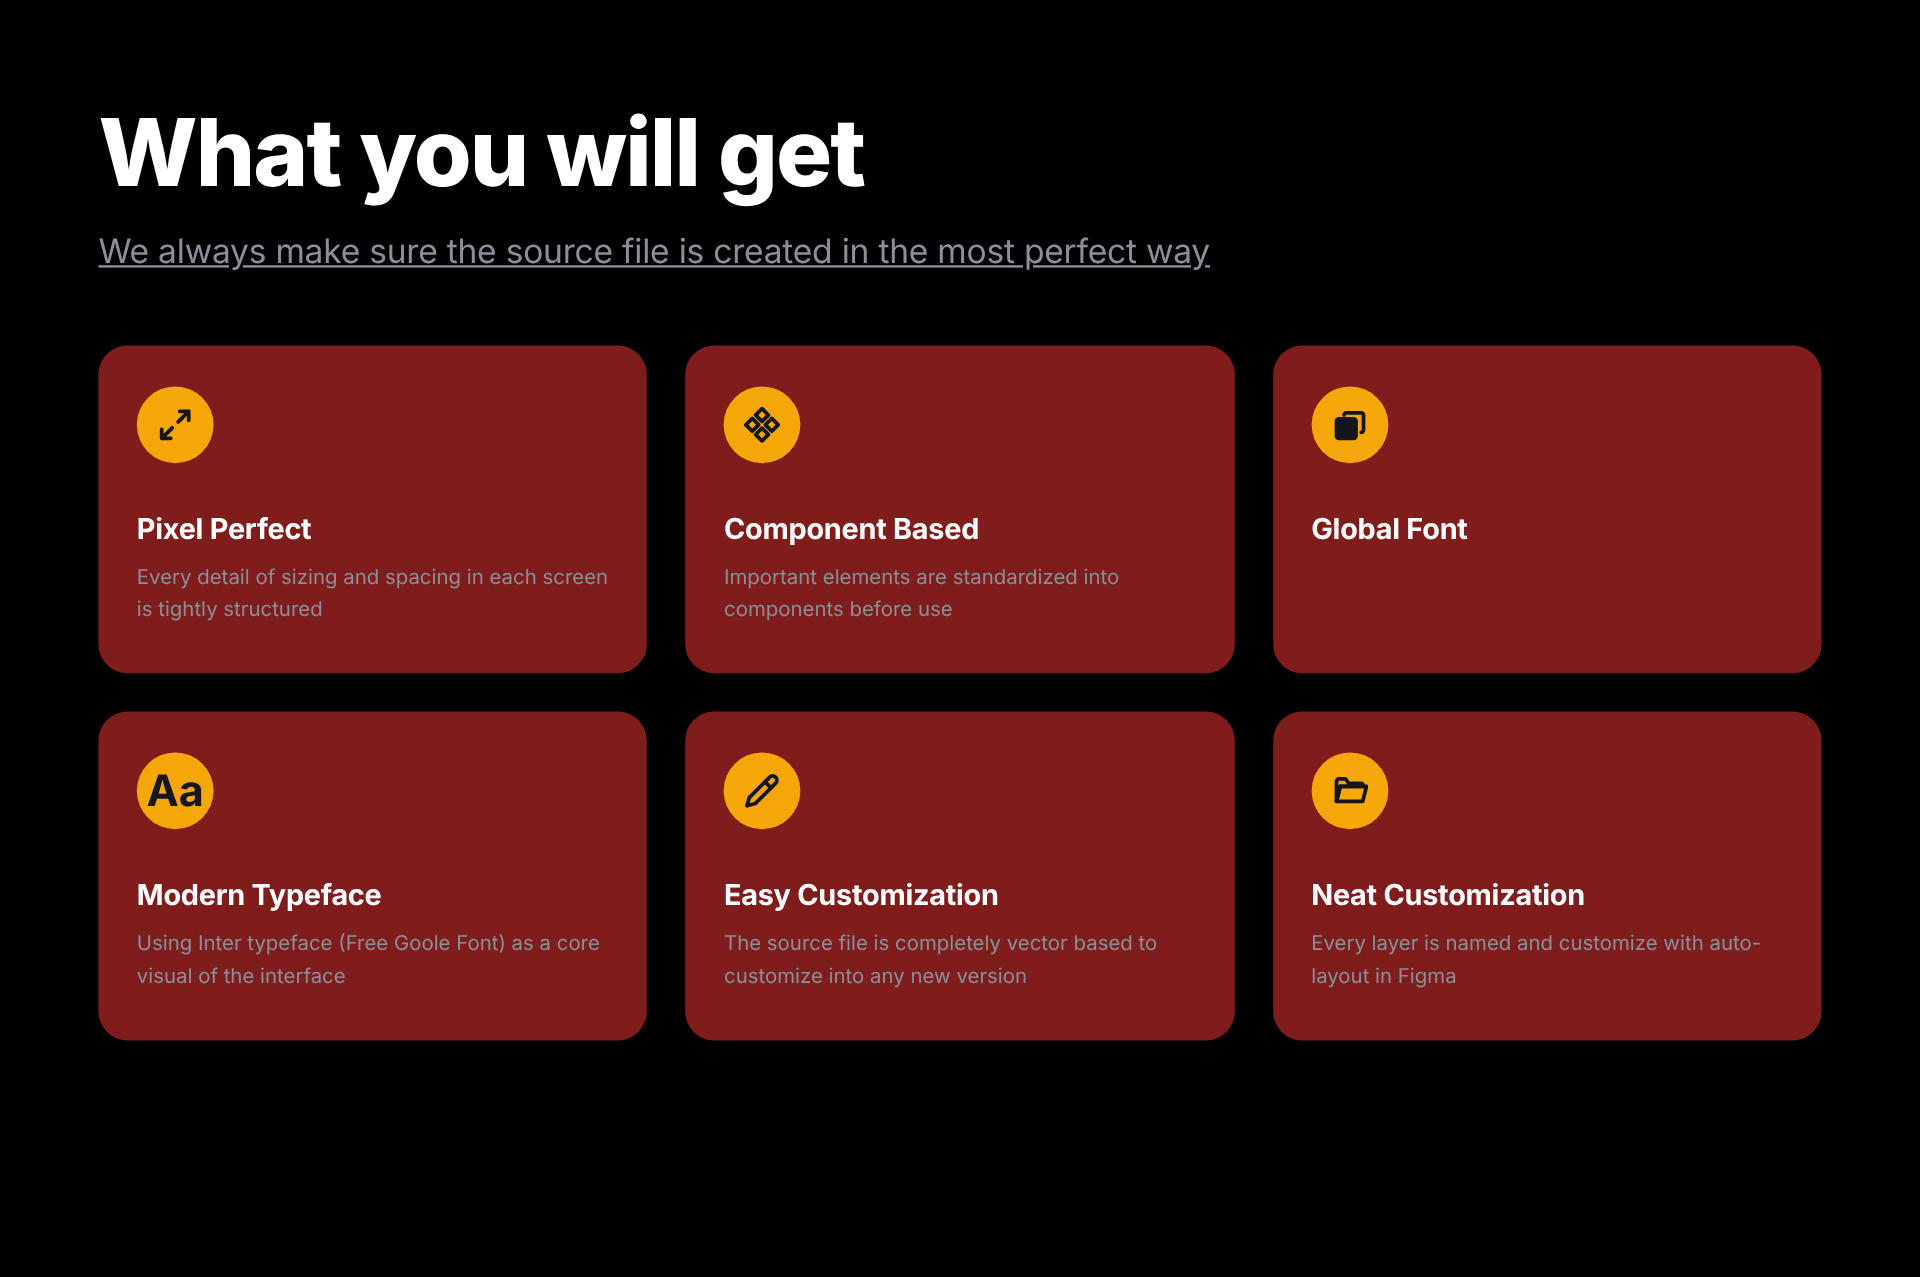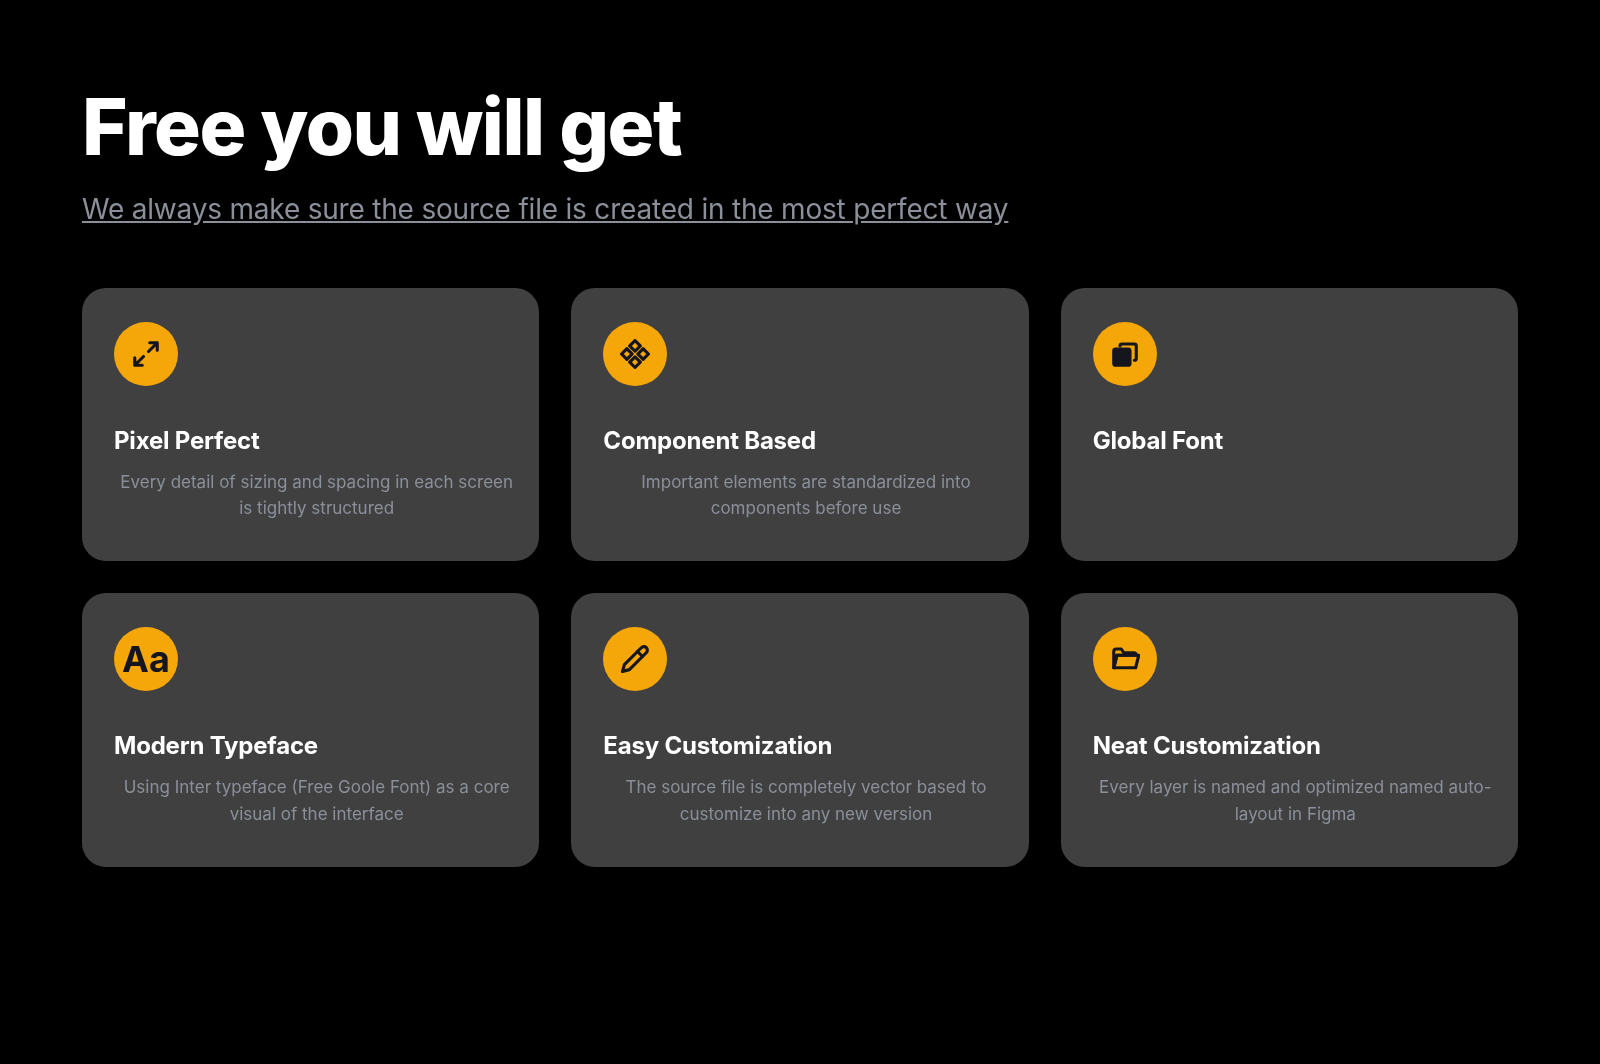--- a/index.html
+++ b/index.html
@@ -81,7 +81,7 @@
 </head>
 <body>
 
-<h1 class="heading">Free you will get</h1>
+<h1 class="heading">What you will get</h1>
 <p class="subheading">We always make sure the source file is created in the most perfect way</p>
 
 <div class="grid">

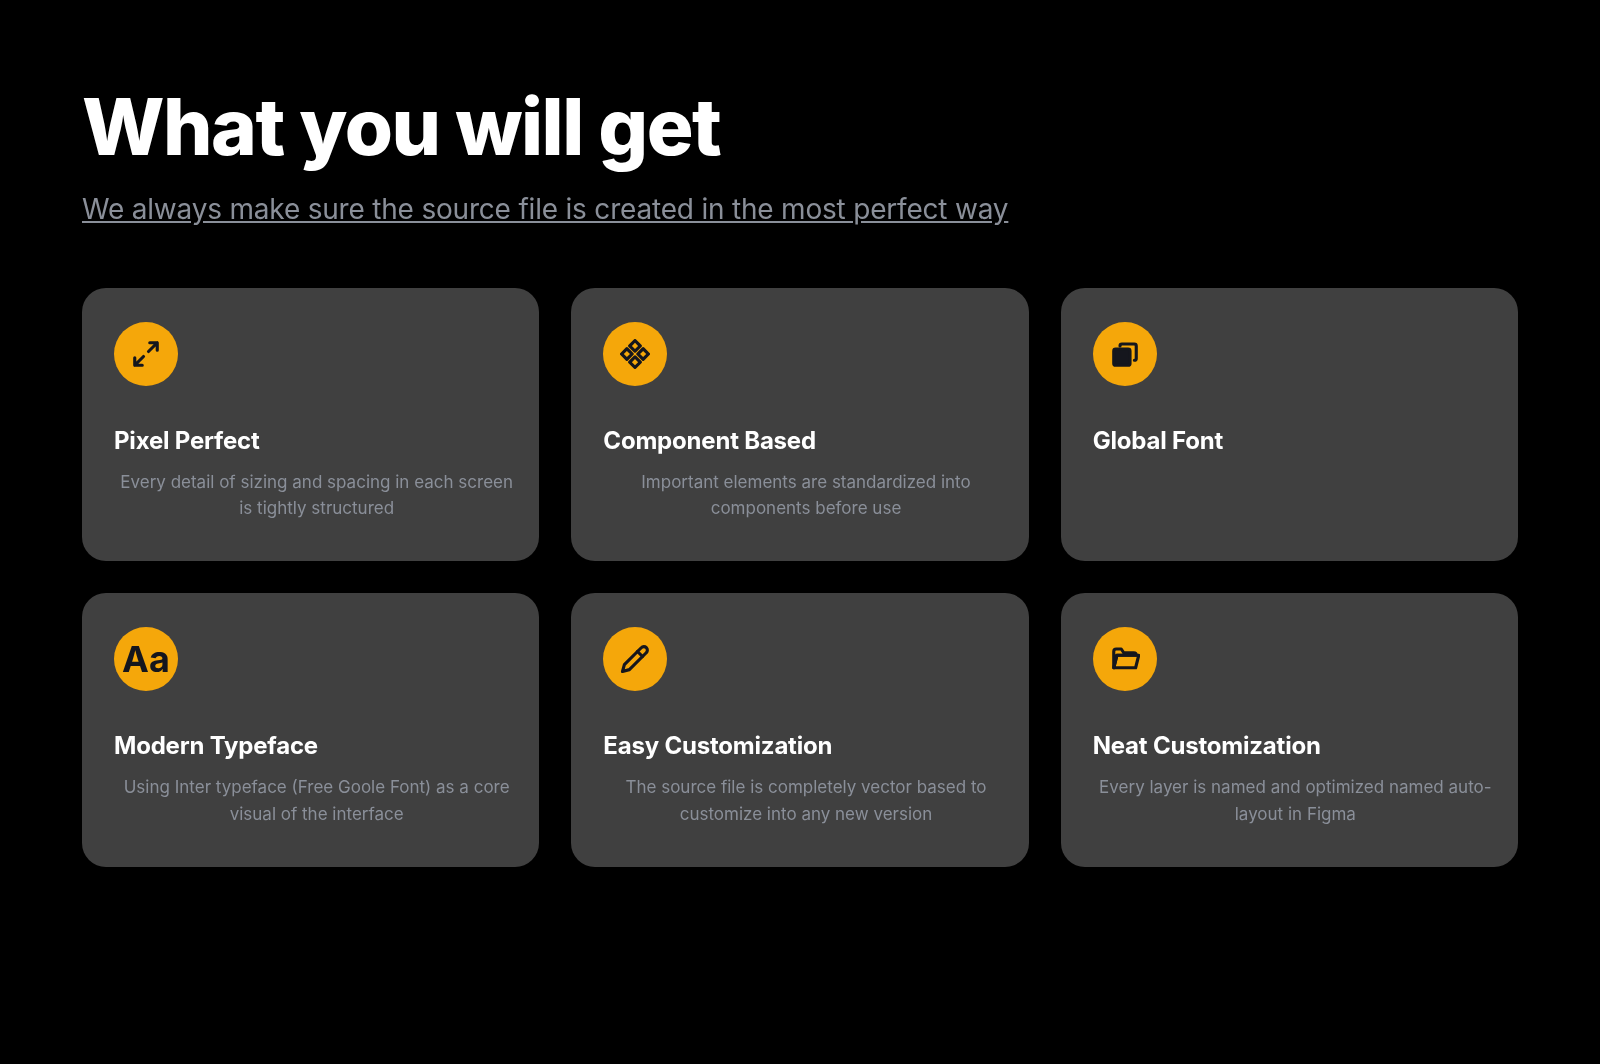--- a/index.html
+++ b/index.html
@@ -37,7 +37,7 @@
       margin-top: 62px;
     }
     .card {
-      background: #404040;
+      background: #7f1d1d;
       border-radius: 24px;
       padding: 34px 20px 40px 32px;
     }

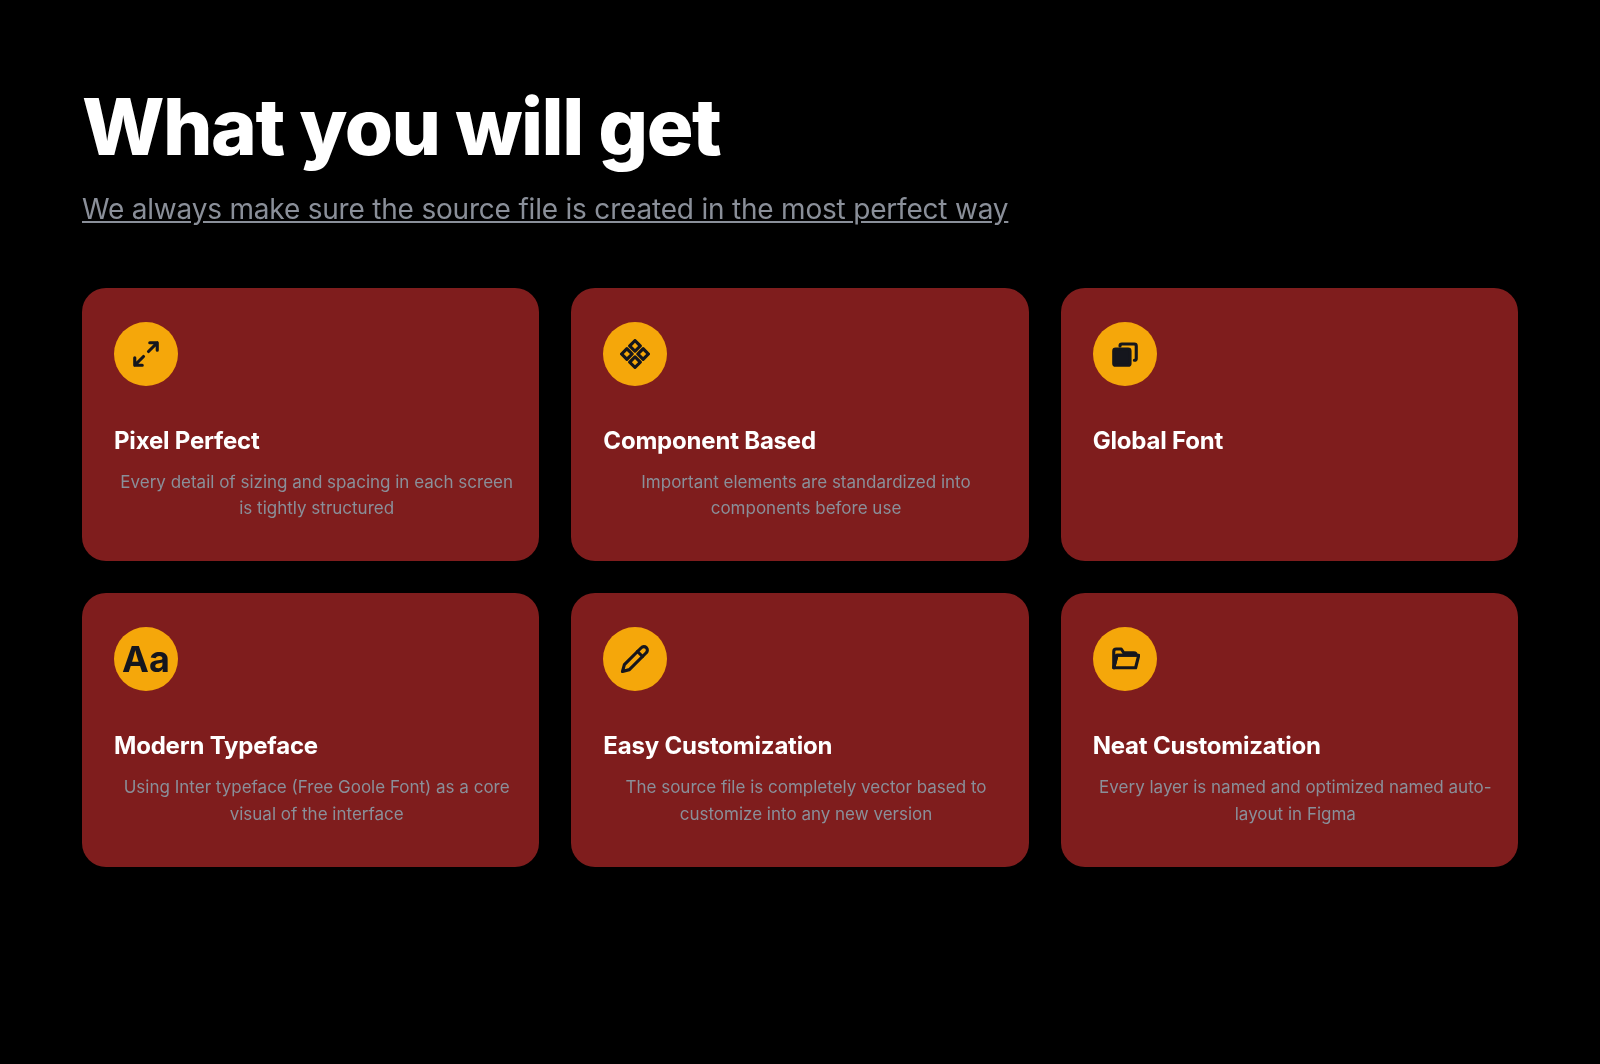--- a/index.html
+++ b/index.html
@@ -75,7 +75,6 @@
       color: #8a8f99;
       margin-top: 14px;
       line-height: 1.55;
-      text-align: center;
     }
   </style>
 </head>

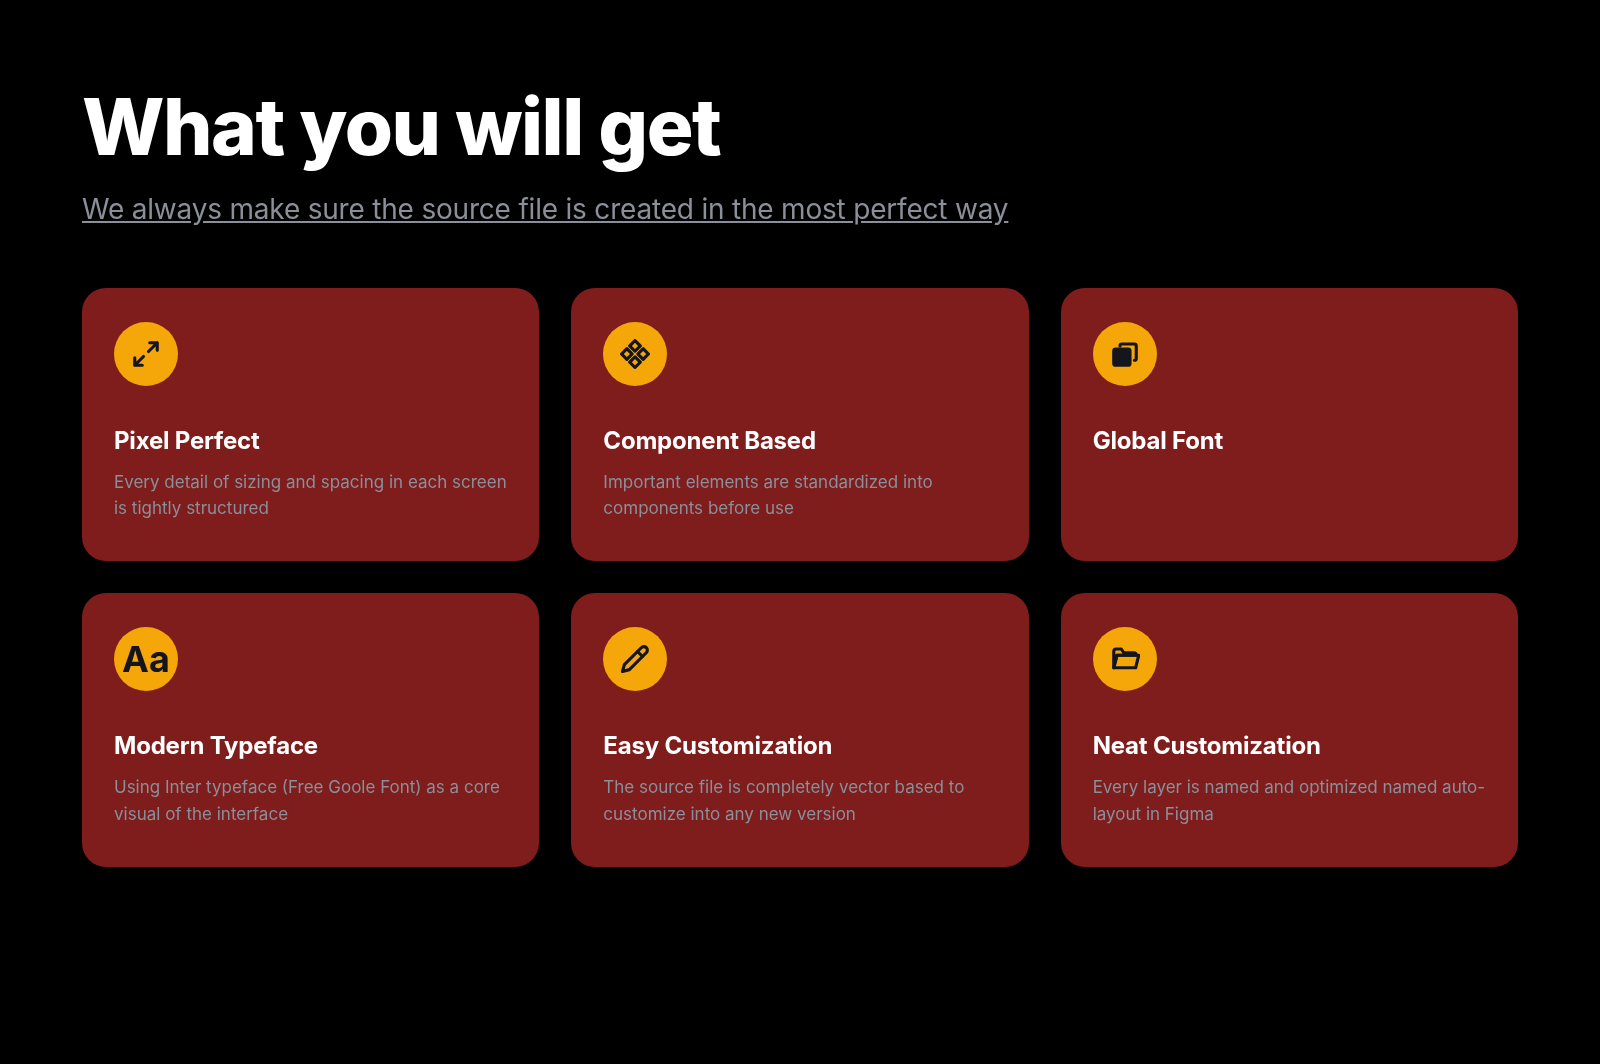--- a/index.html
+++ b/index.html
@@ -145,7 +145,7 @@
       </svg>
     </div>
     <h3 class="card-title">Neat Customization</h3>
-    <p class="card-desc">Every layer is named and optimized named auto-layout in Figma</p>
+    <p class="card-desc">Every layer is named and customize with auto-layout in Figma</p>
   </div>
 
 </div>

